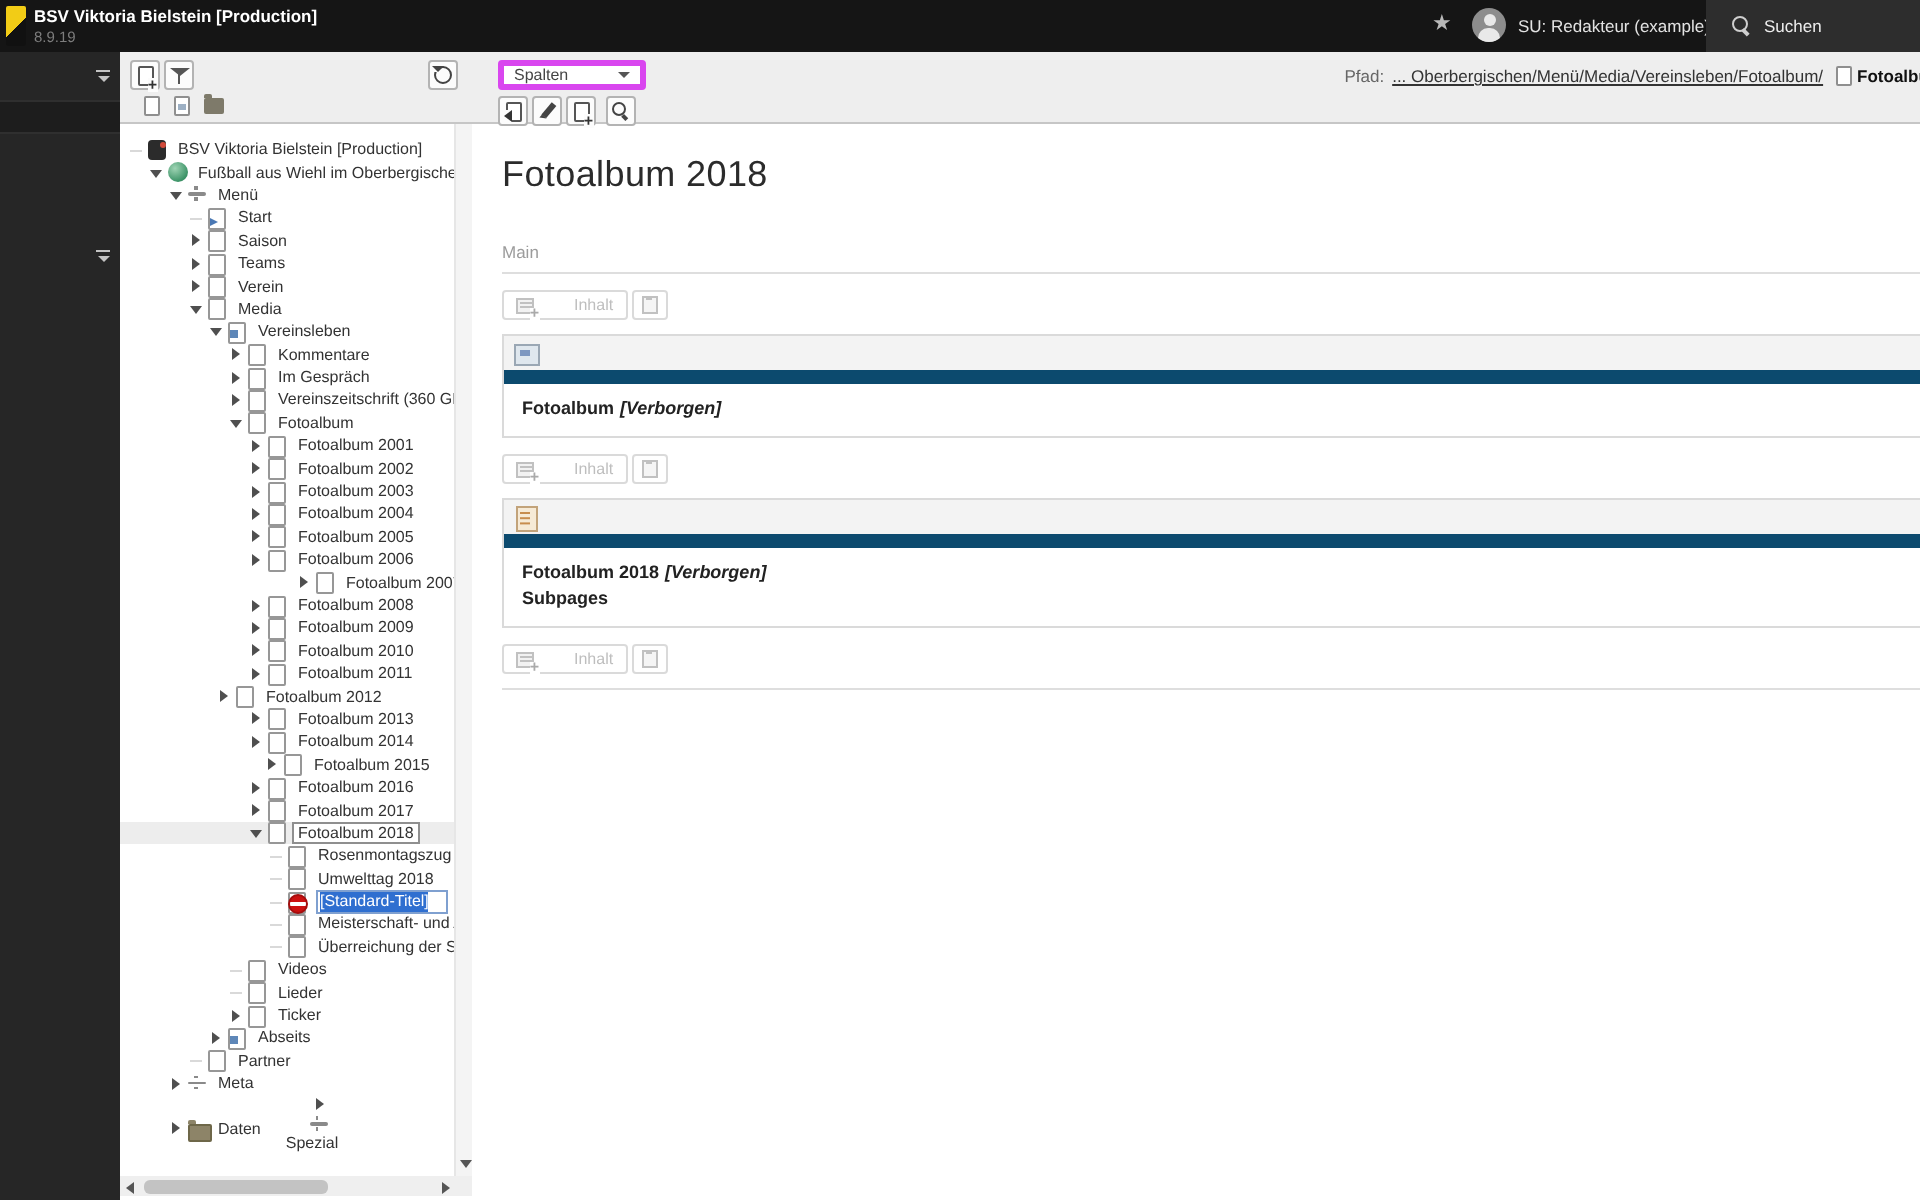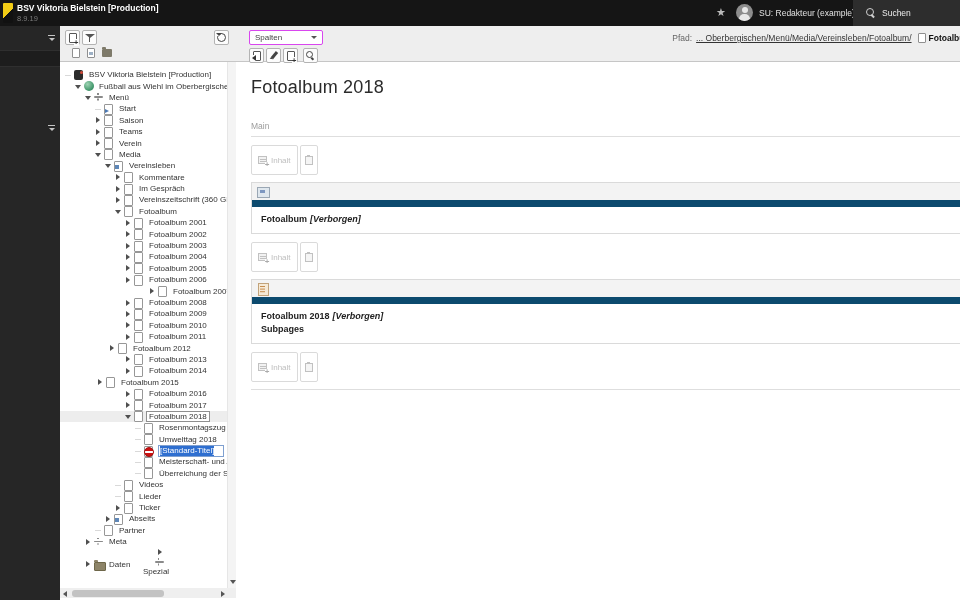--- a/index.html
+++ b/index.html
@@ -58,7 +58,7 @@
   .mini-folder::before { content:''; position:absolute; left:0; top:-2px; width:4px; height:2px; background:#7e7a6a; border-radius:1px 1px 0 0; }
 
   
-  .select { position:absolute; left:13px; top:4px; width:74px; height:15px; border:1px solid #d946ef; border-radius:2px; background:#fff;
+  .select { position:absolute; left:13px; top:4px; width:74px; height:15px; border:3px solid #d946ef; border-radius:2px; background:#fff;
             display:flex; align-items:center; justify-content:space-between; padding:0 5px; font-size:8px; color:#444; cursor:pointer; }
   .chev { border-top:3.5px solid #555; border-left:3px solid transparent; border-right:3px solid transparent; }
   .db-btns { position:absolute; left:13px; top:22px; display:flex; }

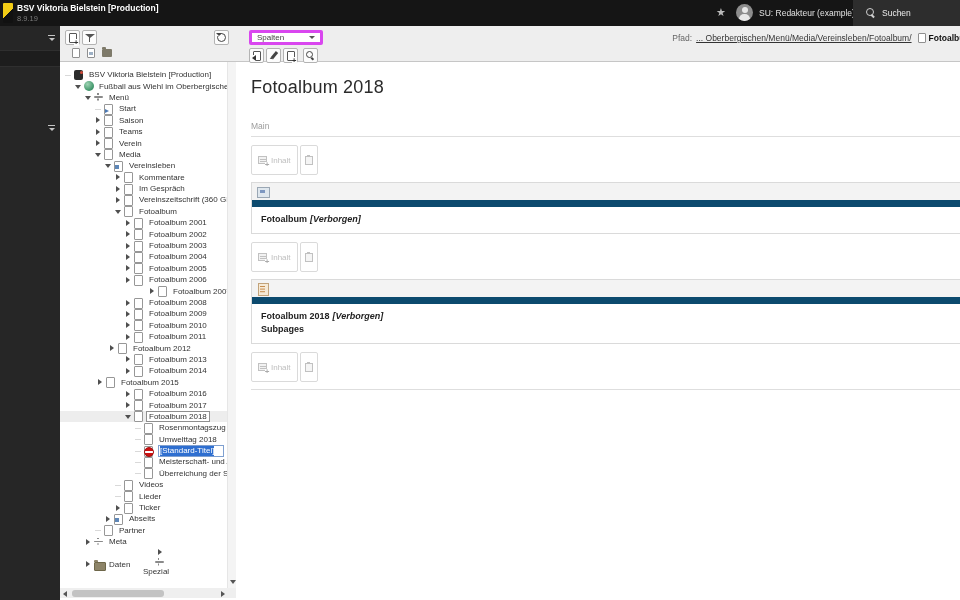--- a/index.html
+++ b/index.html
@@ -120,8 +120,8 @@
   .col-label { margin-top:23px; font-size:8.5px; color:#9c9c9c; }
   .col-rule { margin-top:5px; border-top:1px solid #dedede; }
   .addrow { margin:8px 0 7px; display:flex; gap:2px; opacity:0.55; }
-  .btn-add, .btn-paste { height:30px; border:1px solid #bdbdbd; background:#fff; border-radius:2px; font-size:8px; color:#8a8a8a;
-        display:inline-flex; align-items:center; gap:4px; padding:0 6px; font-family:inherit; cursor:pointer; }
+  .btn-add, .btn-paste { height:15px; border:1px solid #bdbdbd; background:#fff; border-radius:2px; font-size:8px; color:#8a8a8a;
+        display:inline-flex; align-items:center; gap:20px; padding:0 6px; font-family:inherit; cursor:pointer; }
   .btn-paste { padding:0 4px; }
   .ic-content-plus { position:relative; width:9px; height:8px; border:1px solid #8f8f8f; background:#e8e8e8; }
   .ic-content-plus::before { content:''; position:absolute; left:1px; top:1.5px; width:6px; height:1px; background:#8f8f8f; box-shadow:0 2px 0 #8f8f8f; }

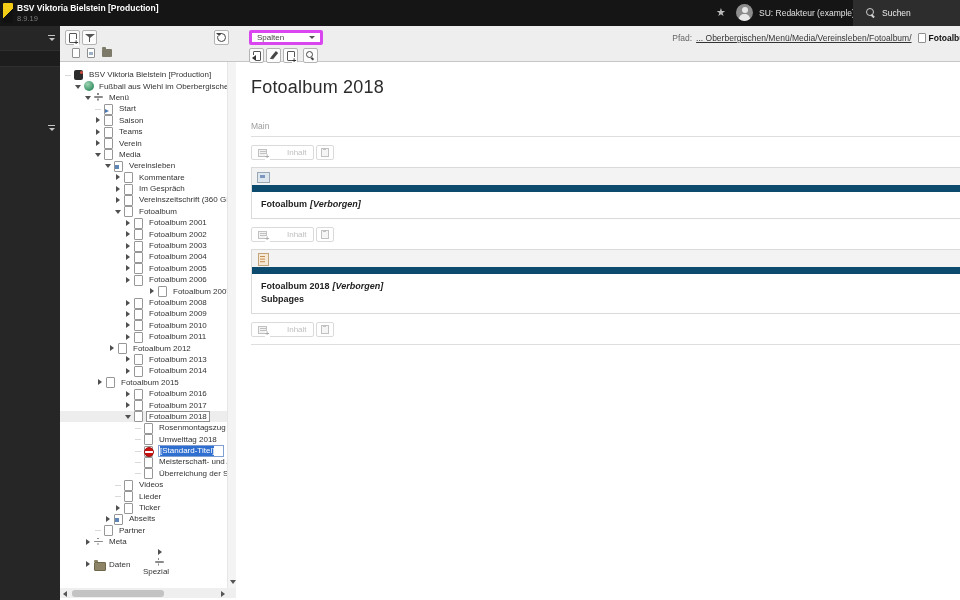--- a/index.html
+++ b/index.html
@@ -346,7 +346,7 @@
         <span class="ticon page-icon"></span>
         <span class="tlabel">Fotoalbum 2014</span>
       </div>
-      <div class="trow" style="padding-left: 36px;">
+      <div class="trow" style="padding-left: 72px;">
         <span class="exp closed"></span>
         <span class="ticon page-icon"></span>
         <span class="tlabel">Fotoalbum 2015</span>

